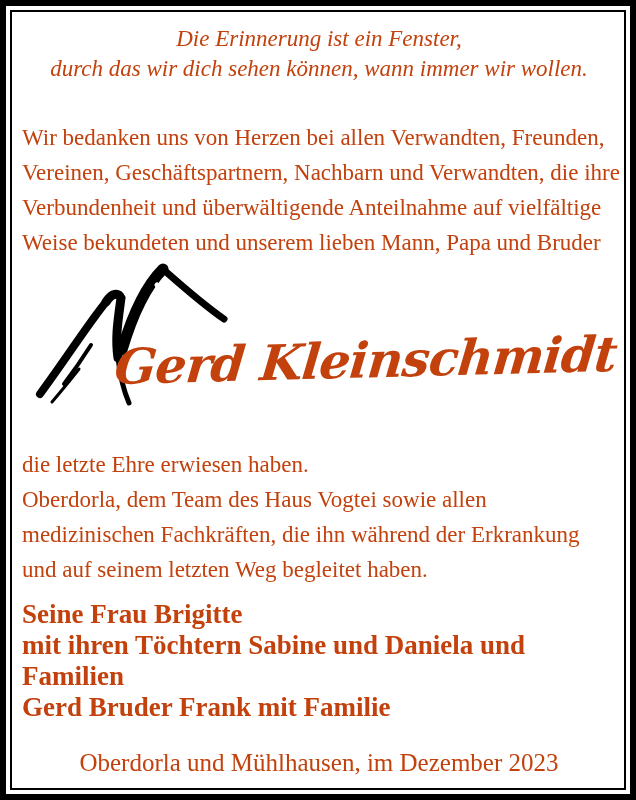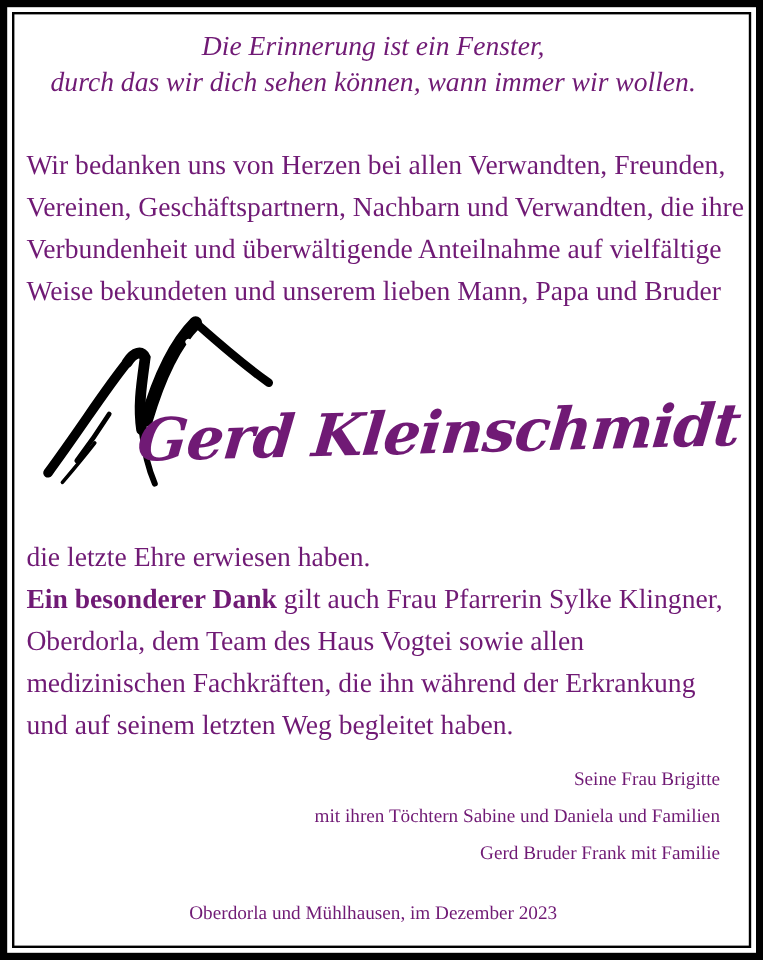--- a/index.html
+++ b/index.html
@@ -21,9 +21,9 @@
     width: 100%;
     height: 100%;
     border: 2px solid #000000;
-    padding: 6px 24px 0 10px;
+    padding: 6px 8px 0 10px;
     overflow: hidden;
-    color: #701a75;
+    color: #c2410c;
     font-family: "Liberation Serif", serif;
     text-align: center;
   }

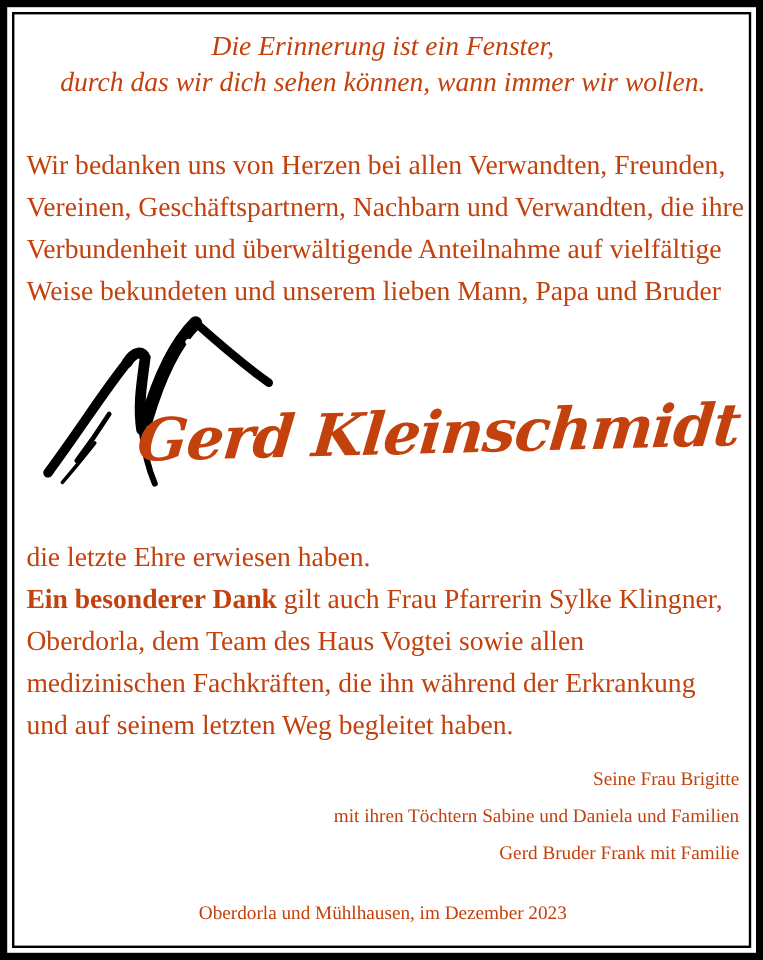--- a/index.html
+++ b/index.html
@@ -126,7 +126,6 @@
 
     <div class="para thanks-block">
       <span class="line">die letzte Ehre erwiesen haben.</span>
-      <span class="line"><b>Ein besonderer Dank</b><span> gilt auch Frau Pfarrerin Sylke Klingner,</span></span>
       <span class="line">Oberdorla, dem Team des Haus Vogtei sowie allen</span>
       <span class="line">medizinischen Fachkräften, die ihn während der Erkrankung</span>
       <span class="line">und auf seinem letzten Weg begleitet haben.</span>

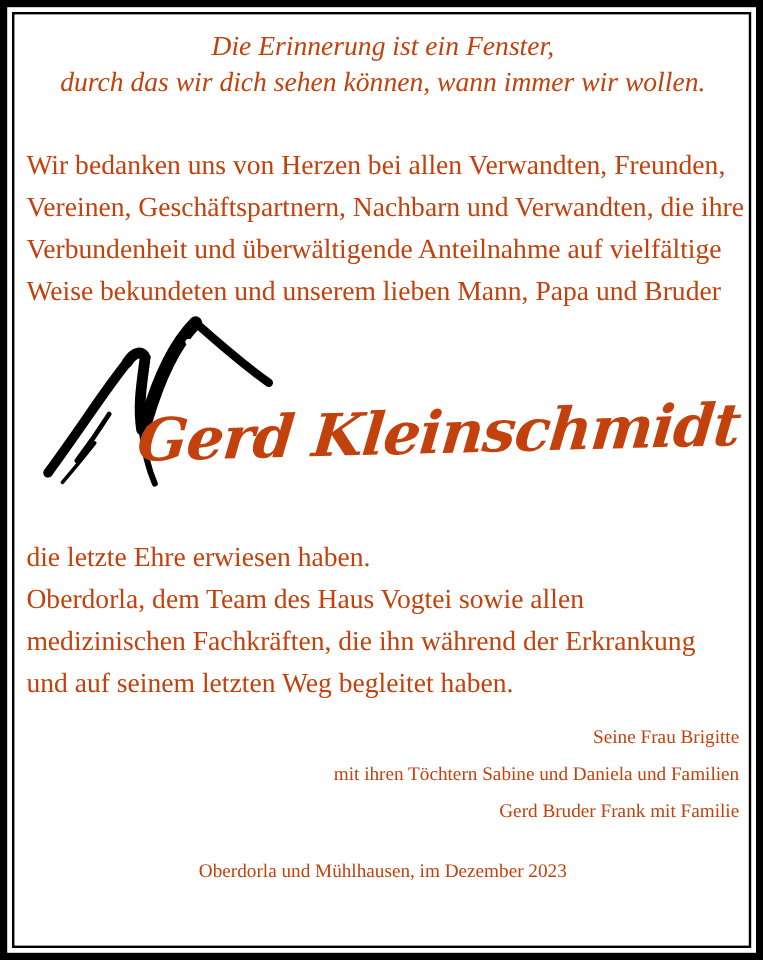--- a/index.html
+++ b/index.html
@@ -69,10 +69,10 @@
   .thanks-block { margin-top: 0; }
   .family-block {
     margin-top: 12px;
-    font-weight: normal;
-    font-size: 16px;
+    font-weight: bold;
+    font-size: 27px;
     line-height: 31px;
-    text-align: right;
+    text-align: left;
   }
   .family-block .line { white-space: normal; }
   .dateline {

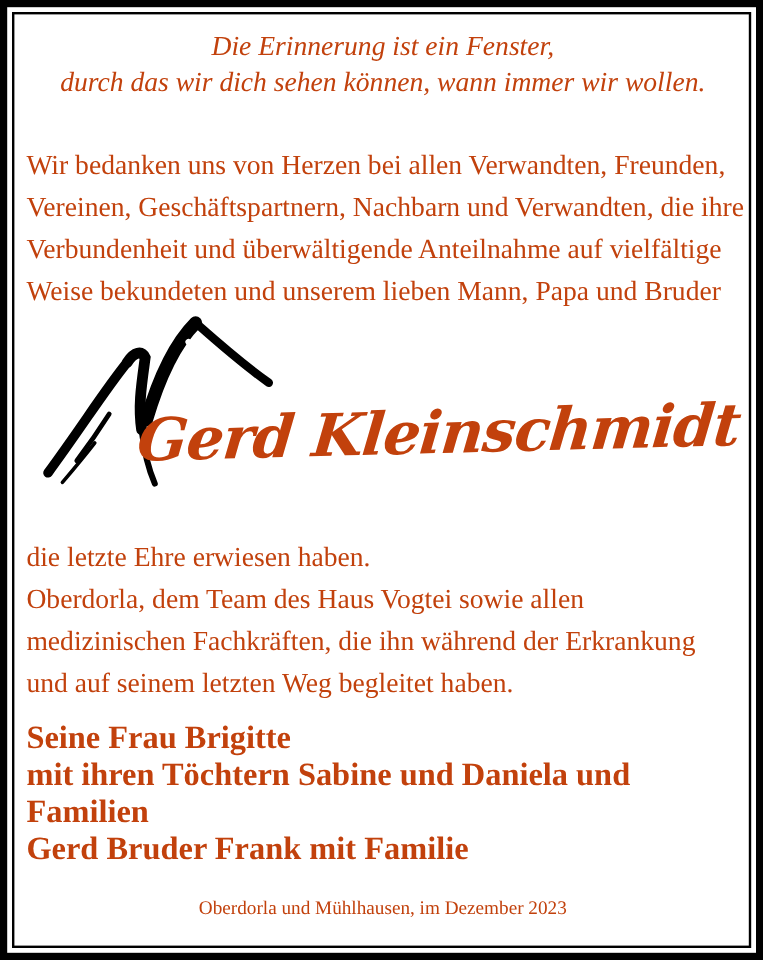--- a/index.html
+++ b/index.html
@@ -77,7 +77,7 @@
   .family-block .line { white-space: normal; }
   .dateline {
     margin-top: 26px;
-    font-size: 16px;
+    font-size: 25px;
     text-align: center;
   }
 </style>

